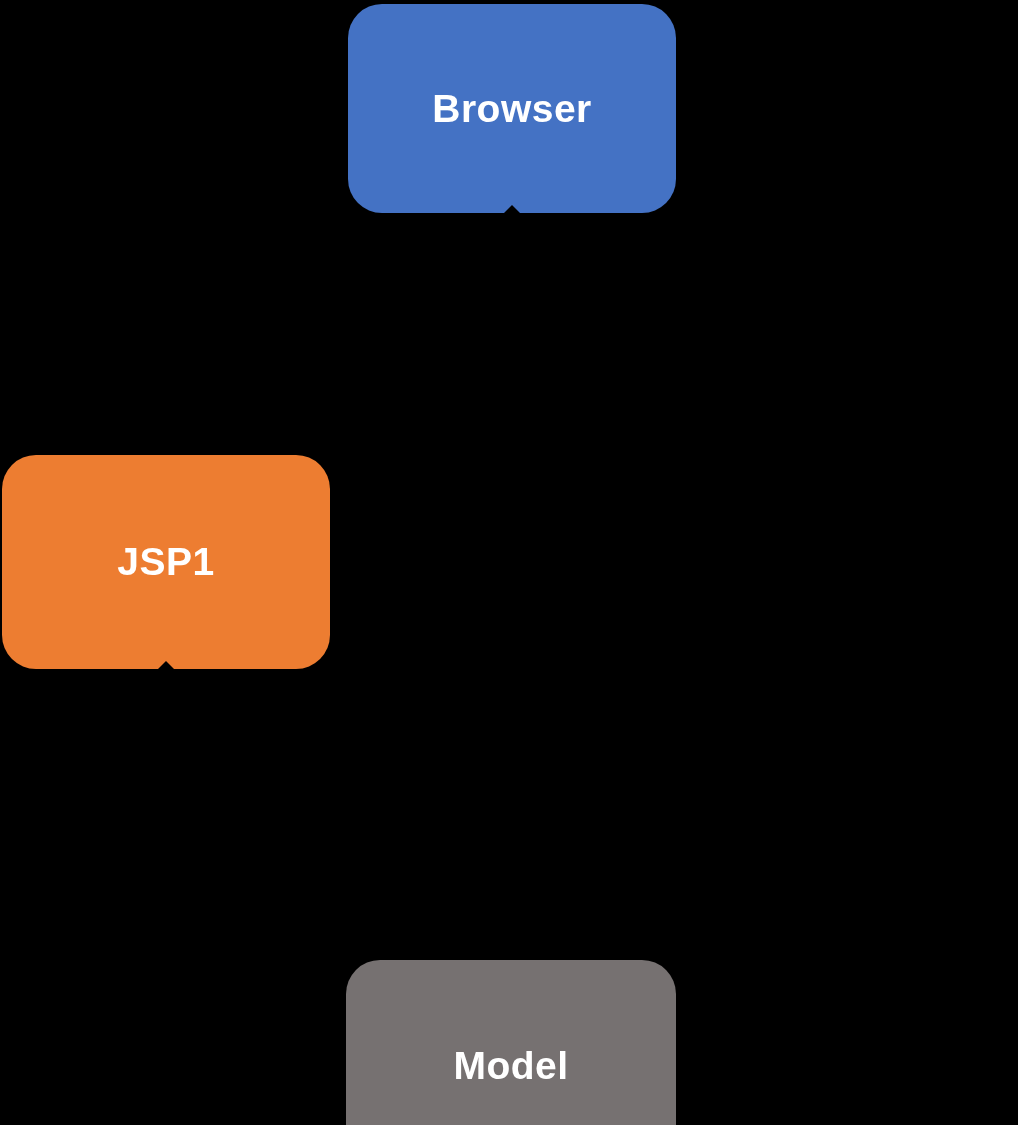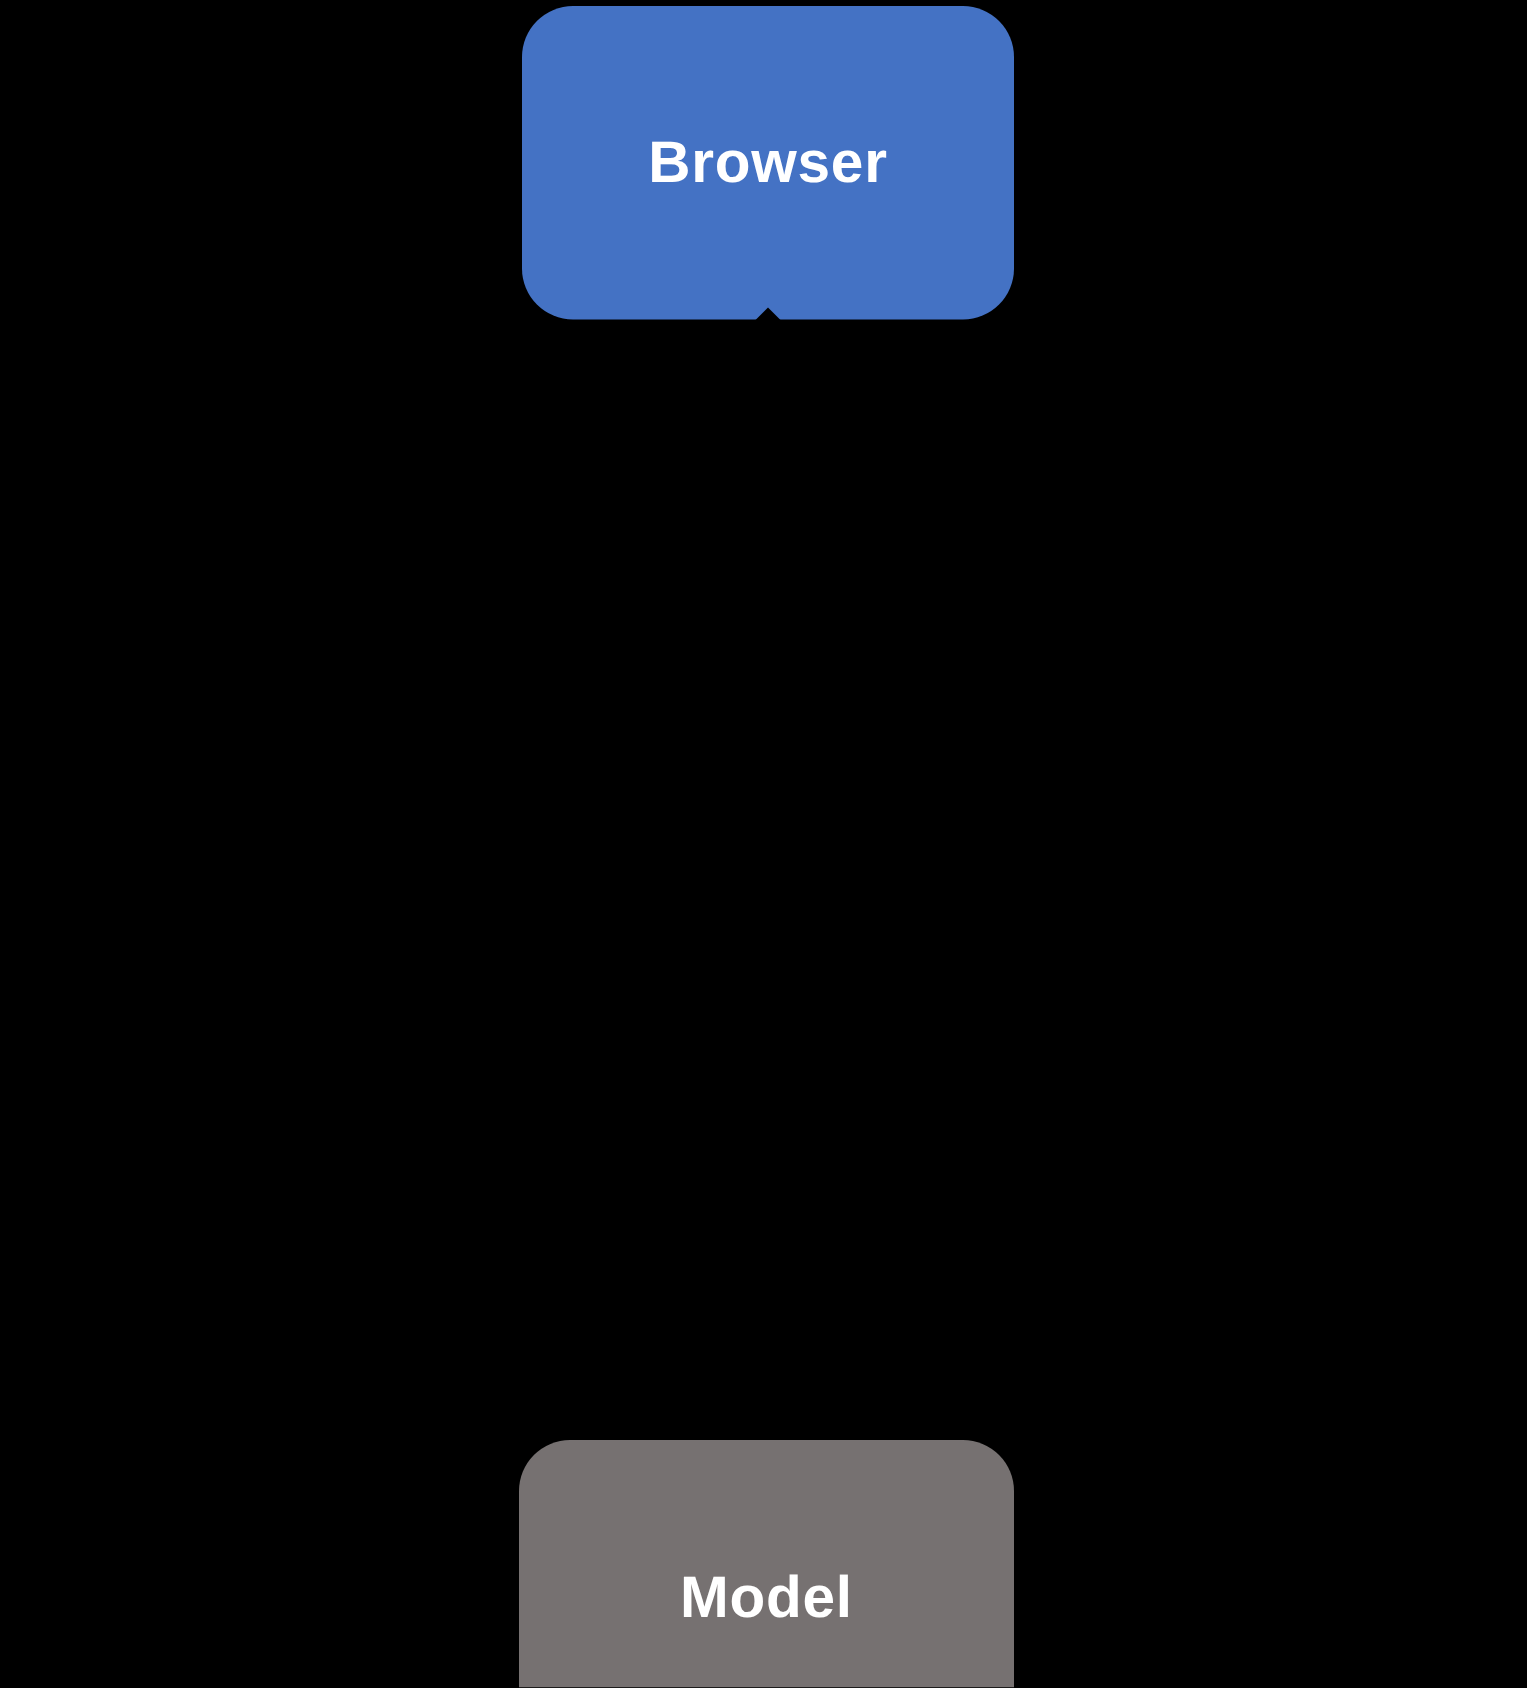--- a/index.html
+++ b/index.html
@@ -54,6 +54,10 @@
     <span class="arrow-tip" style="border-bottom-color: rgb(0, 0, 0);"></span>
   </div>
 
+  <div class="node node-jsp1" style="background-color: rgb(237, 125, 49); color: rgb(255, 255, 255);">
+    <span class="node-label">JSP1</span>
+    <span class="arrow-tip" style="border-bottom-color: rgb(0, 0, 0);"></span>
+  </div>
 
 
   <div class="node node-model" style="background-color: rgb(118, 113, 113); color: rgb(255, 255, 255);">

